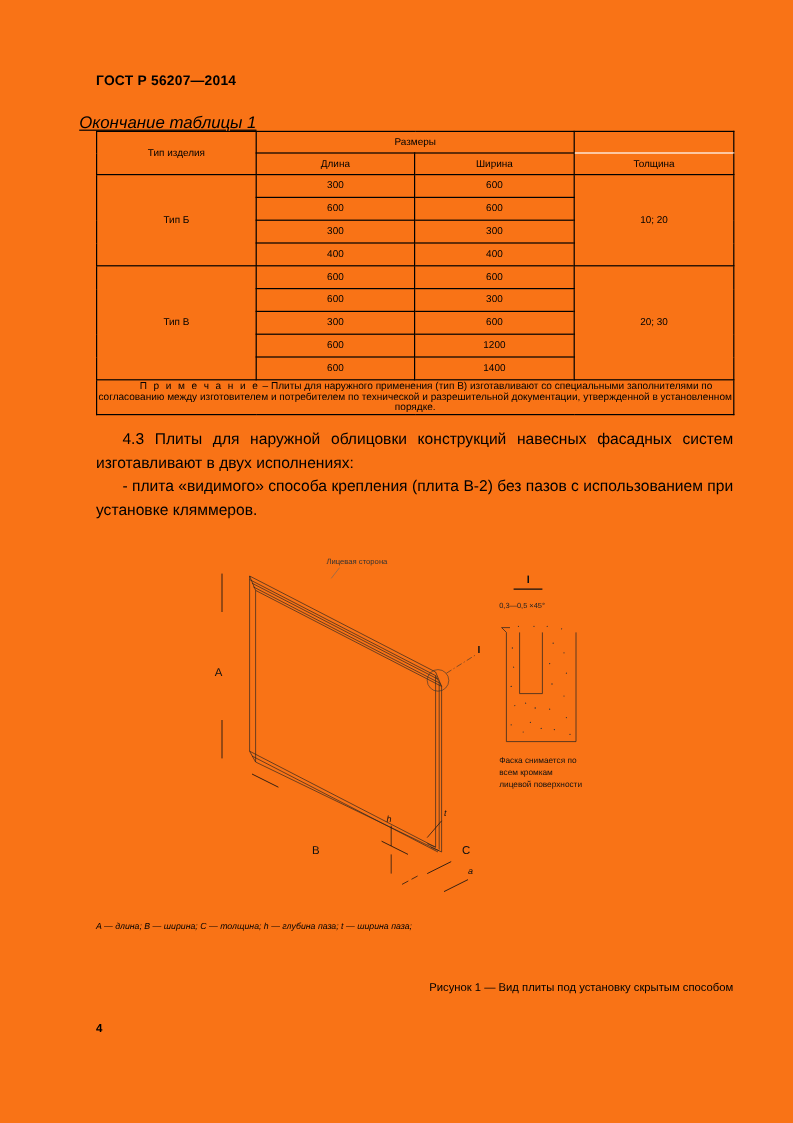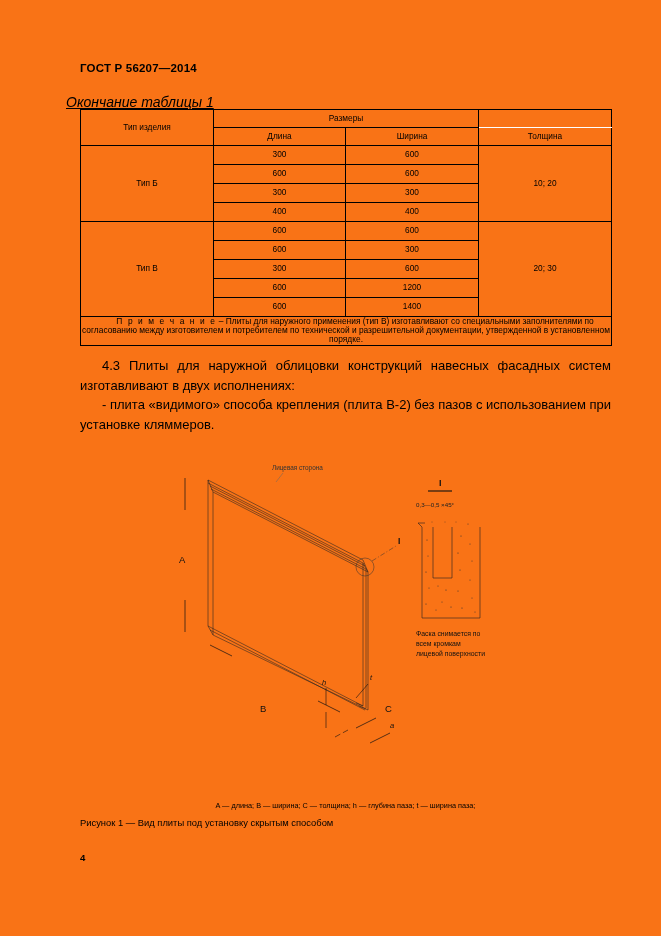--- a/index.html
+++ b/index.html
@@ -112,10 +112,10 @@
   .fig-legend {
     position: absolute;
     left: 80px;
-    top: 801px;
-    width: 531px;
-    text-align: center;
+    top: 767px;
+    width: 531px;
     font-size: 7.3px;
+    font-style: italic;
     line-height: 1.45;
   }
   .fig-title {

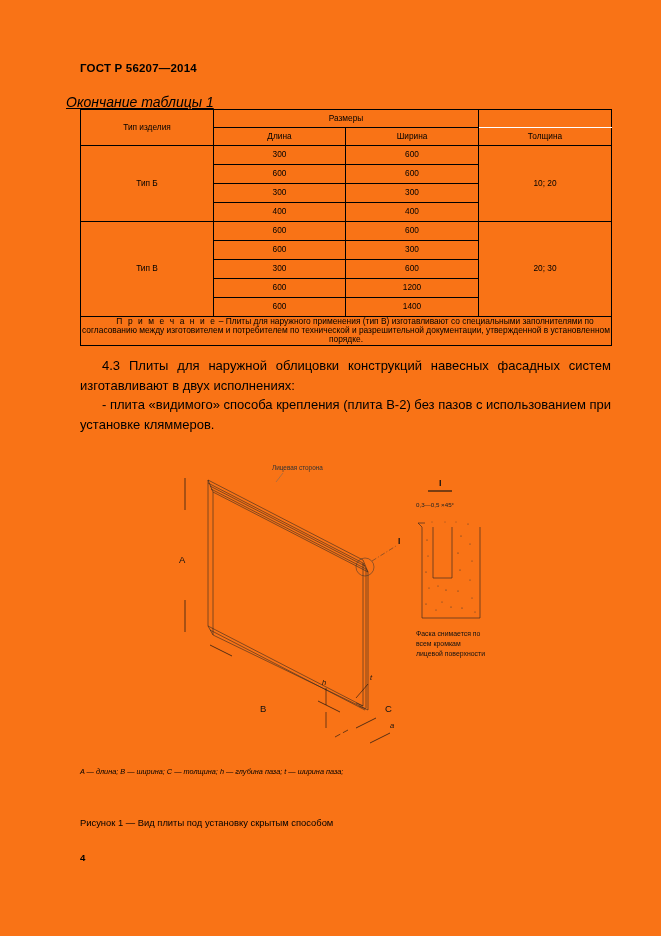--- a/index.html
+++ b/index.html
@@ -123,7 +123,7 @@
     left: 80px;
     top: 817px;
     width: 531px;
-    text-align: left;
+    text-align: right;
     font-size: 9.4px;
   }
   .page-number {

